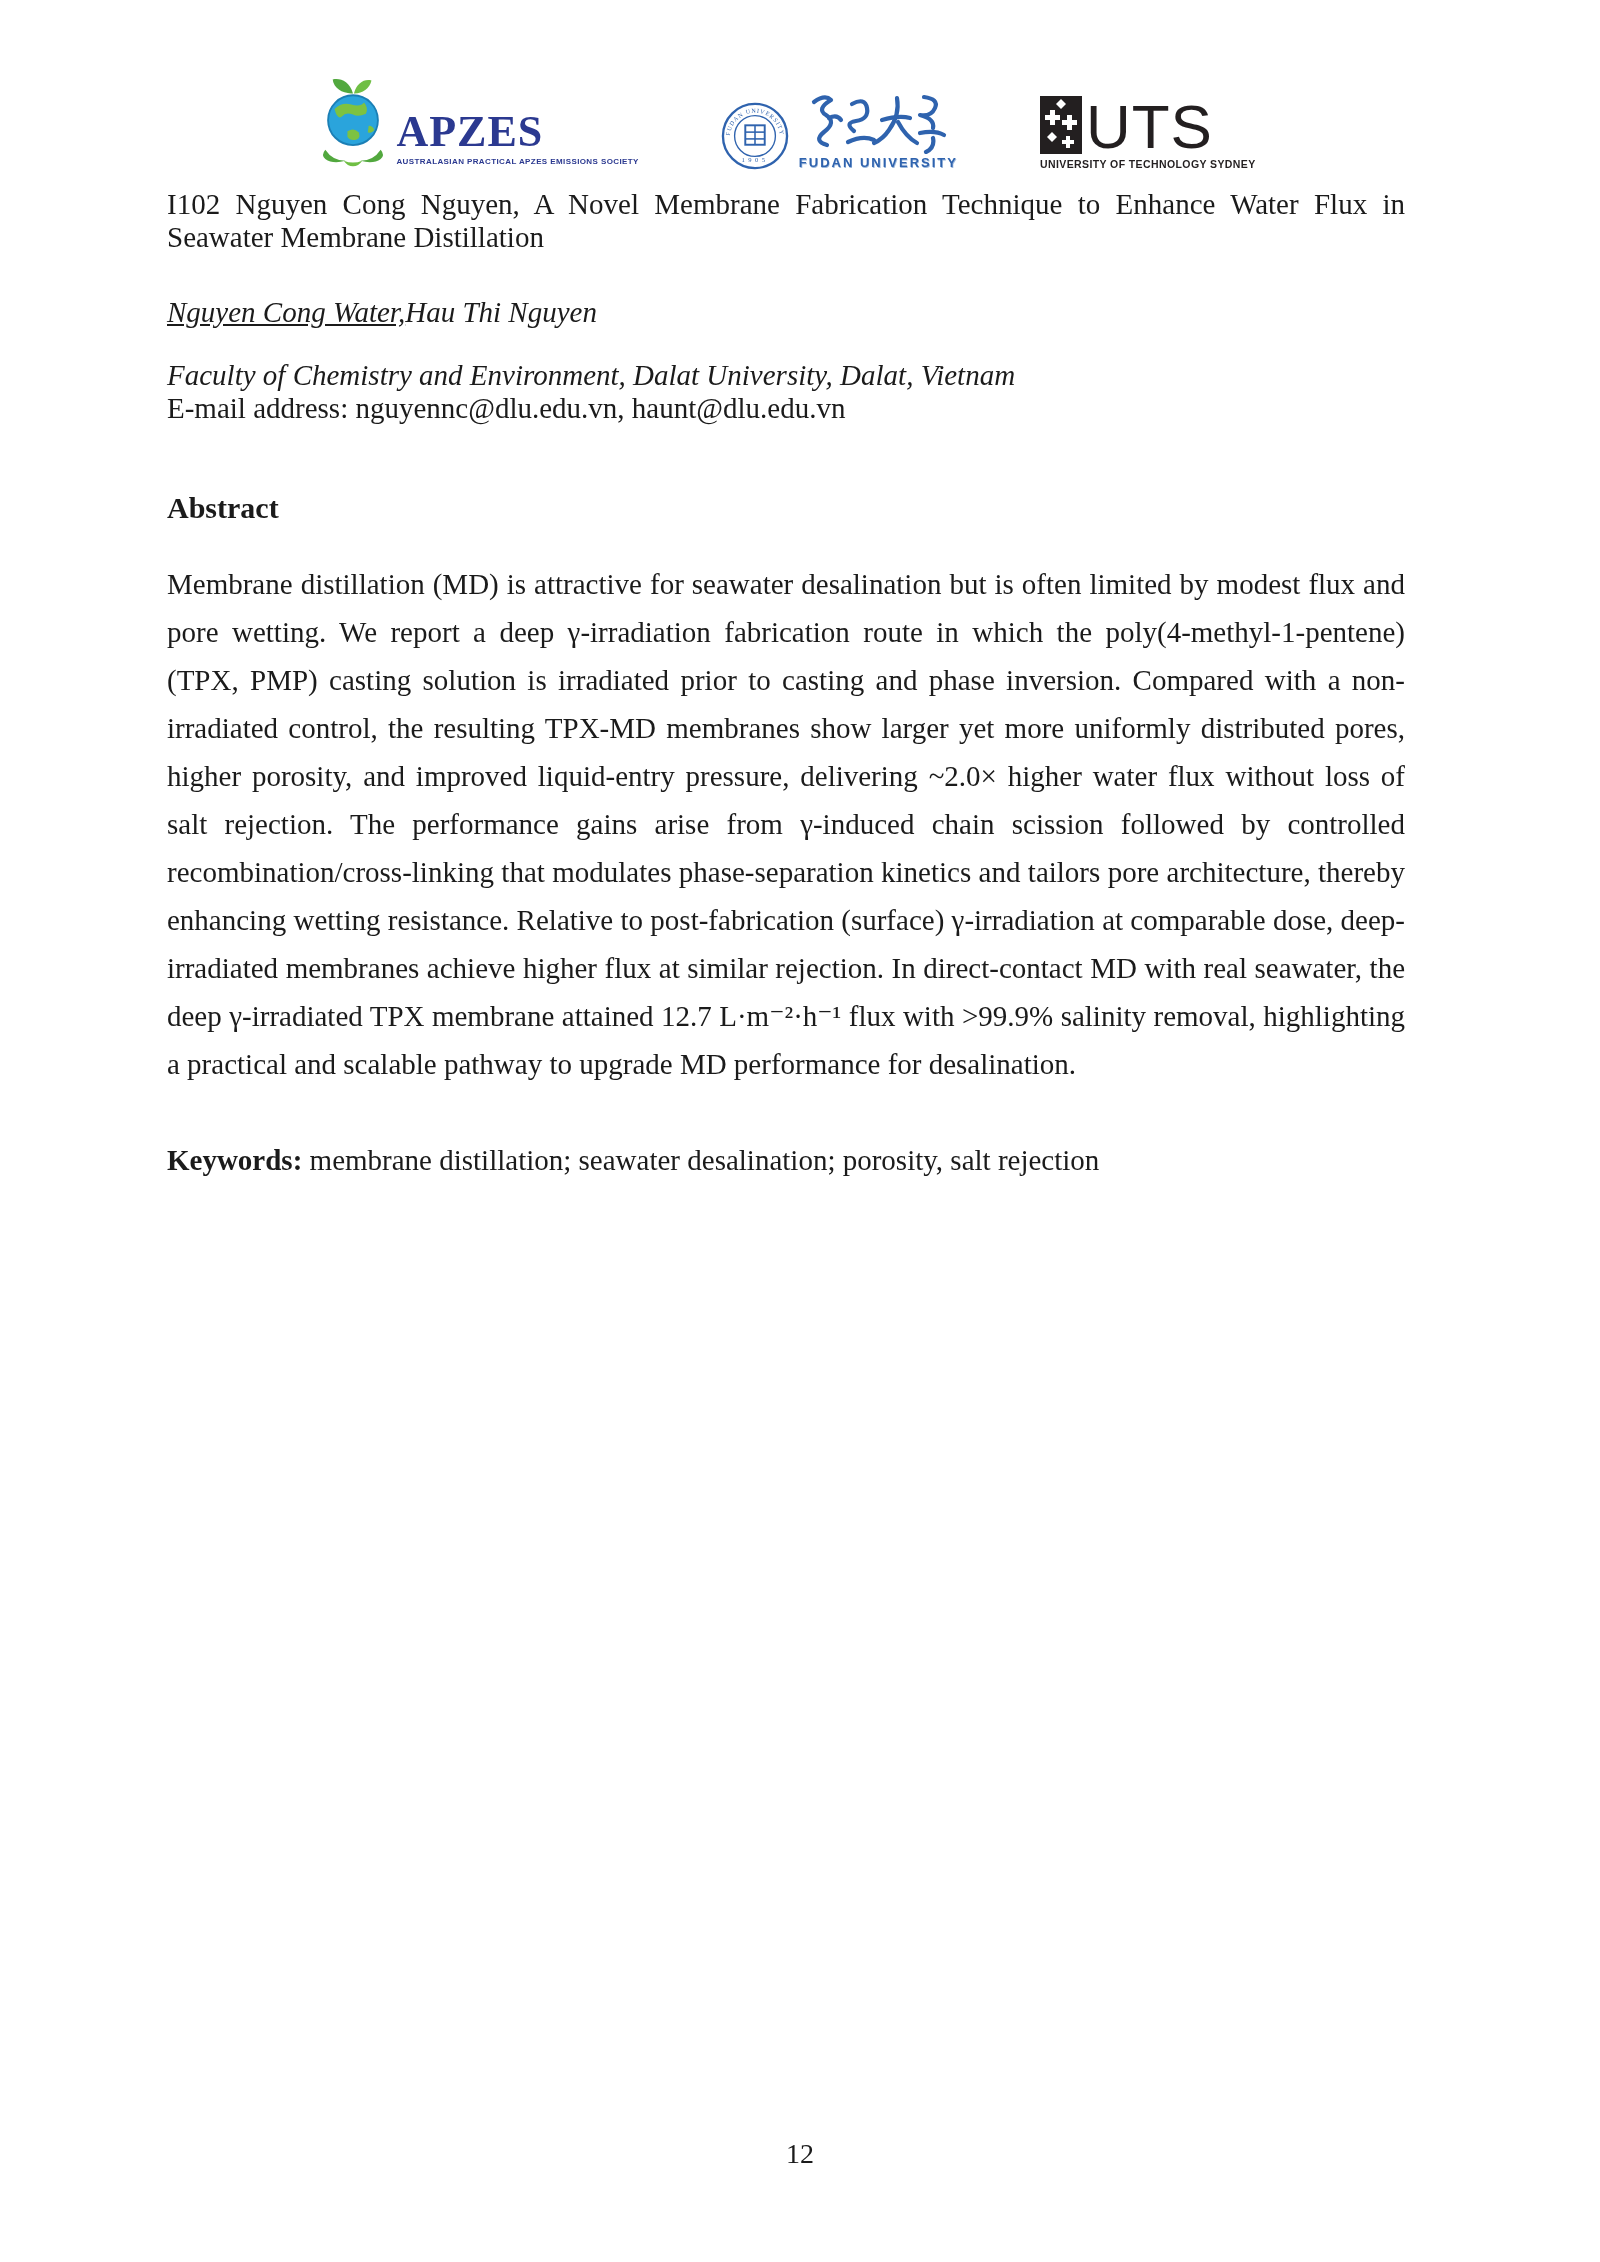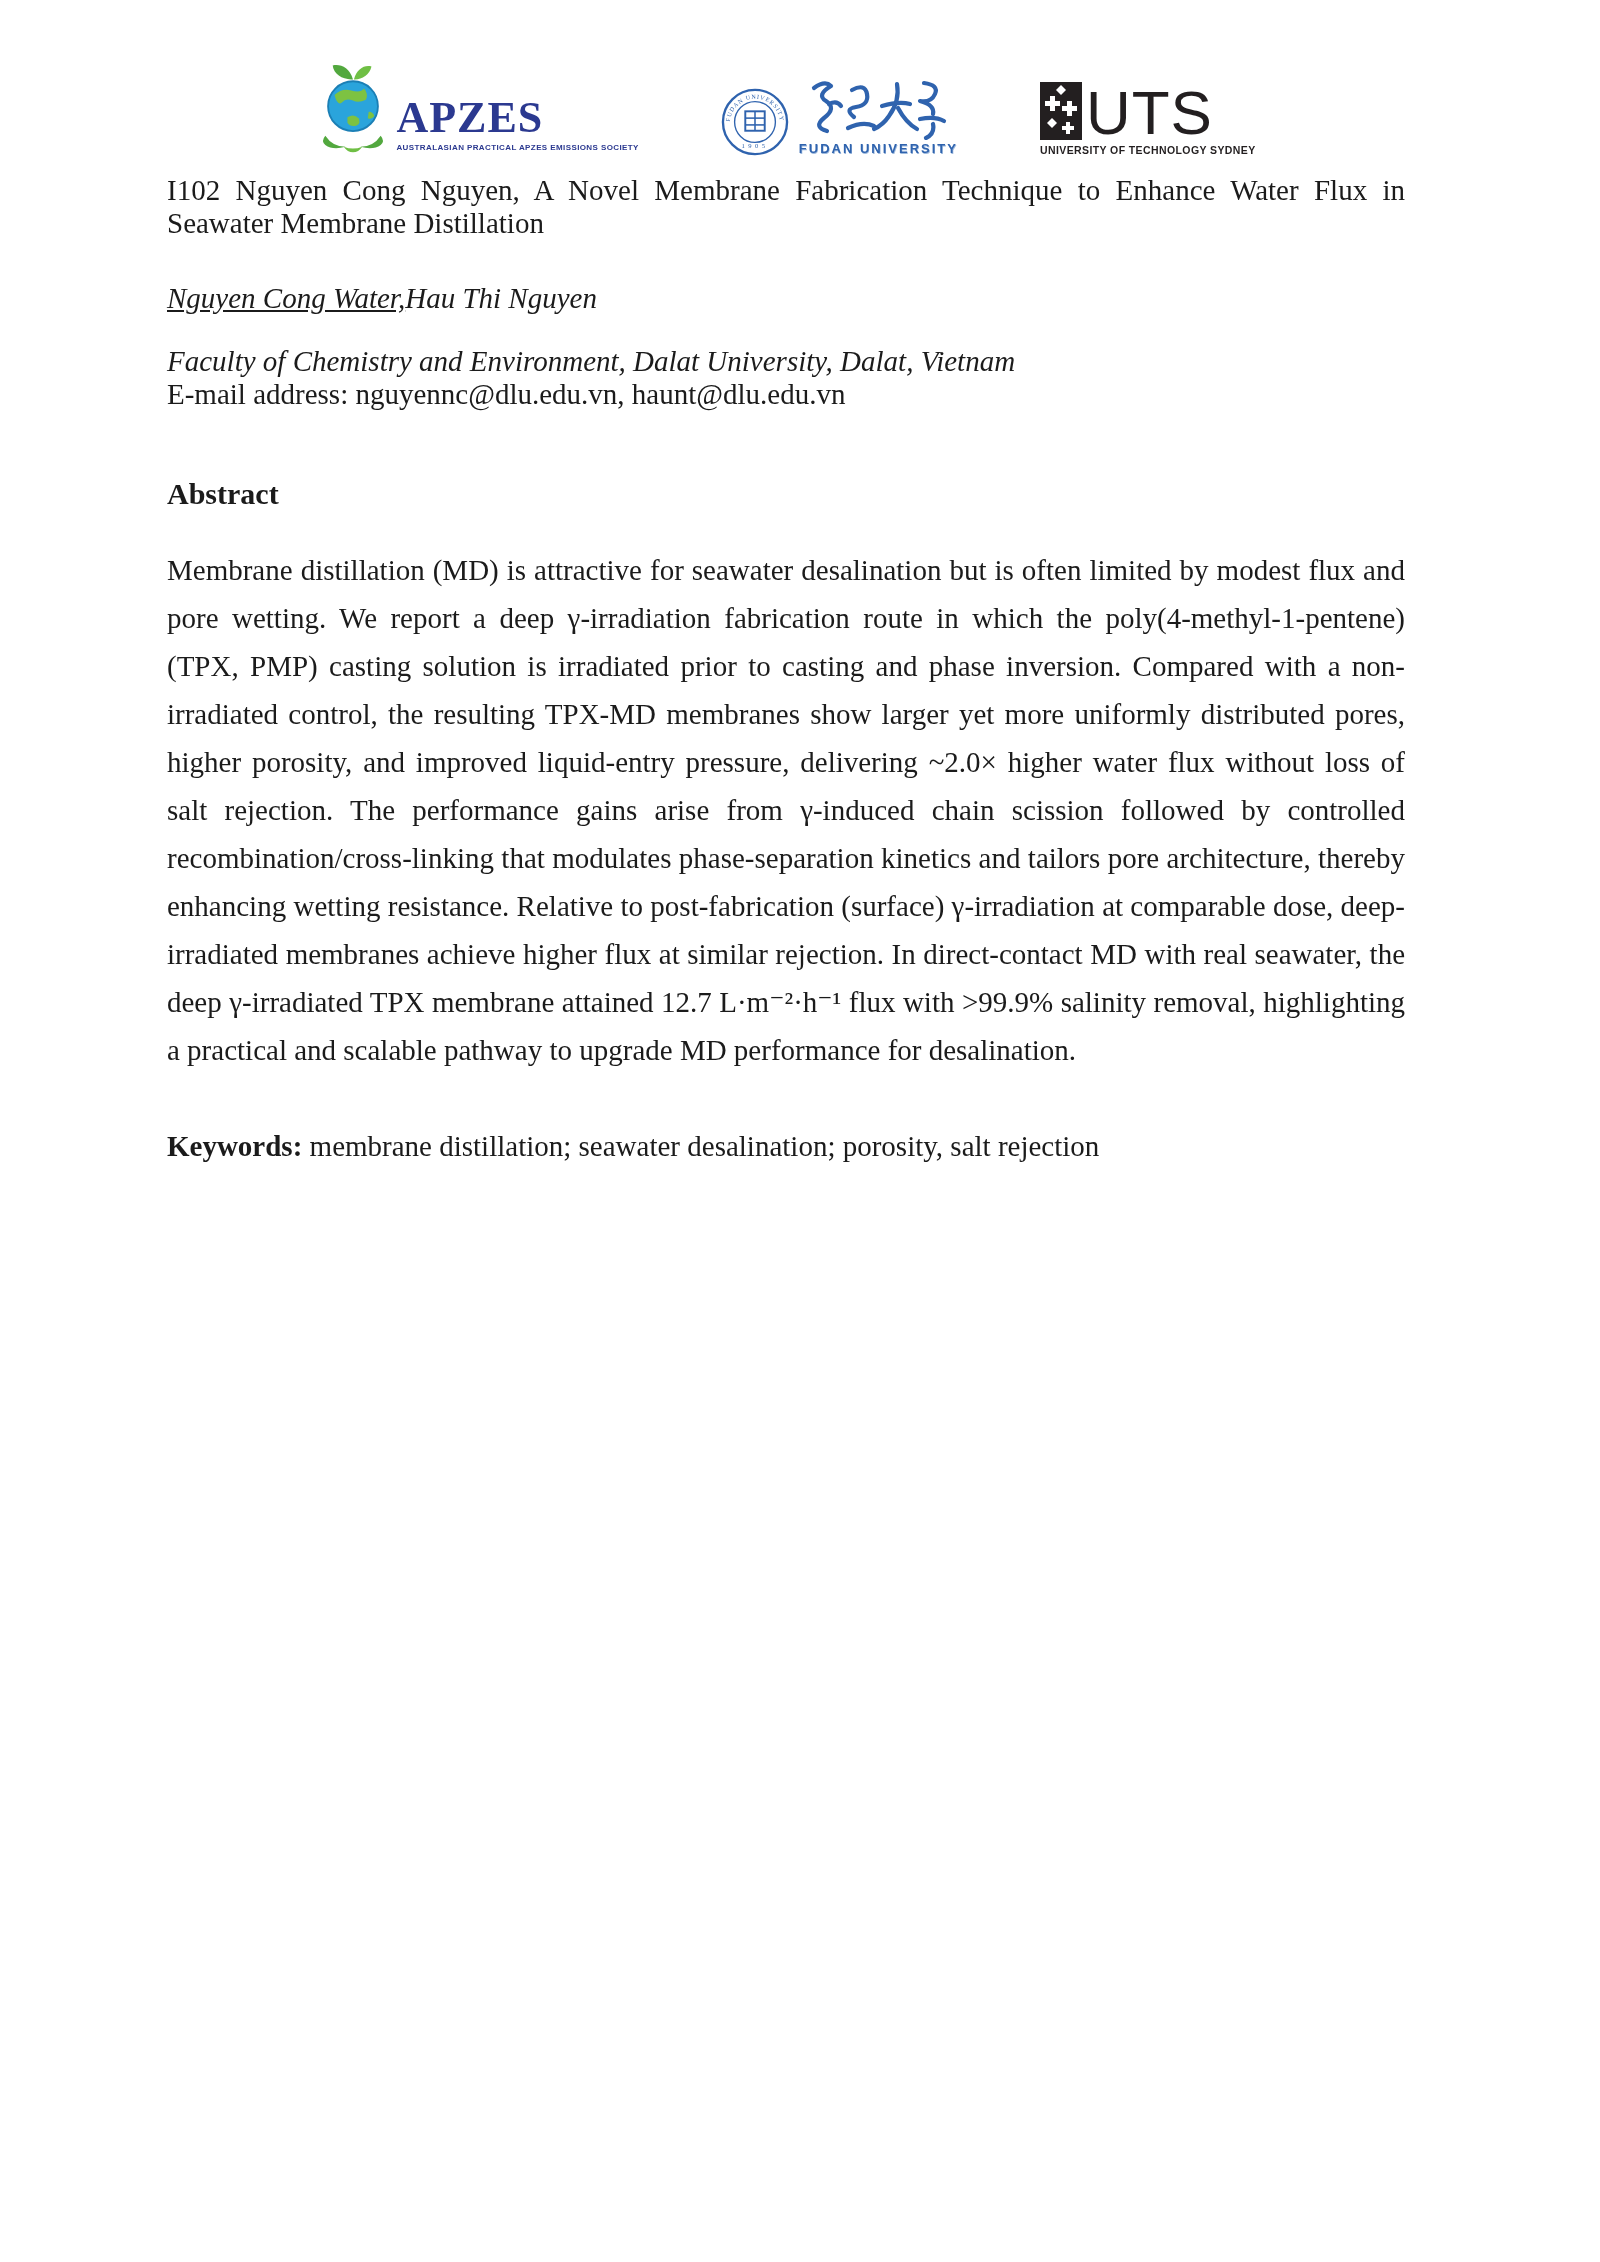--- a/index.html
+++ b/index.html
@@ -12,7 +12,7 @@
     background: #ffffff;
     font-family: "Liberation Serif", "DejaVu Serif", serif;
     color: #1b1b1b;
-    padding: 38px 195px 0 167px;
+    padding: 52px 195px 0 167px;
     overflow: hidden;
   }
 

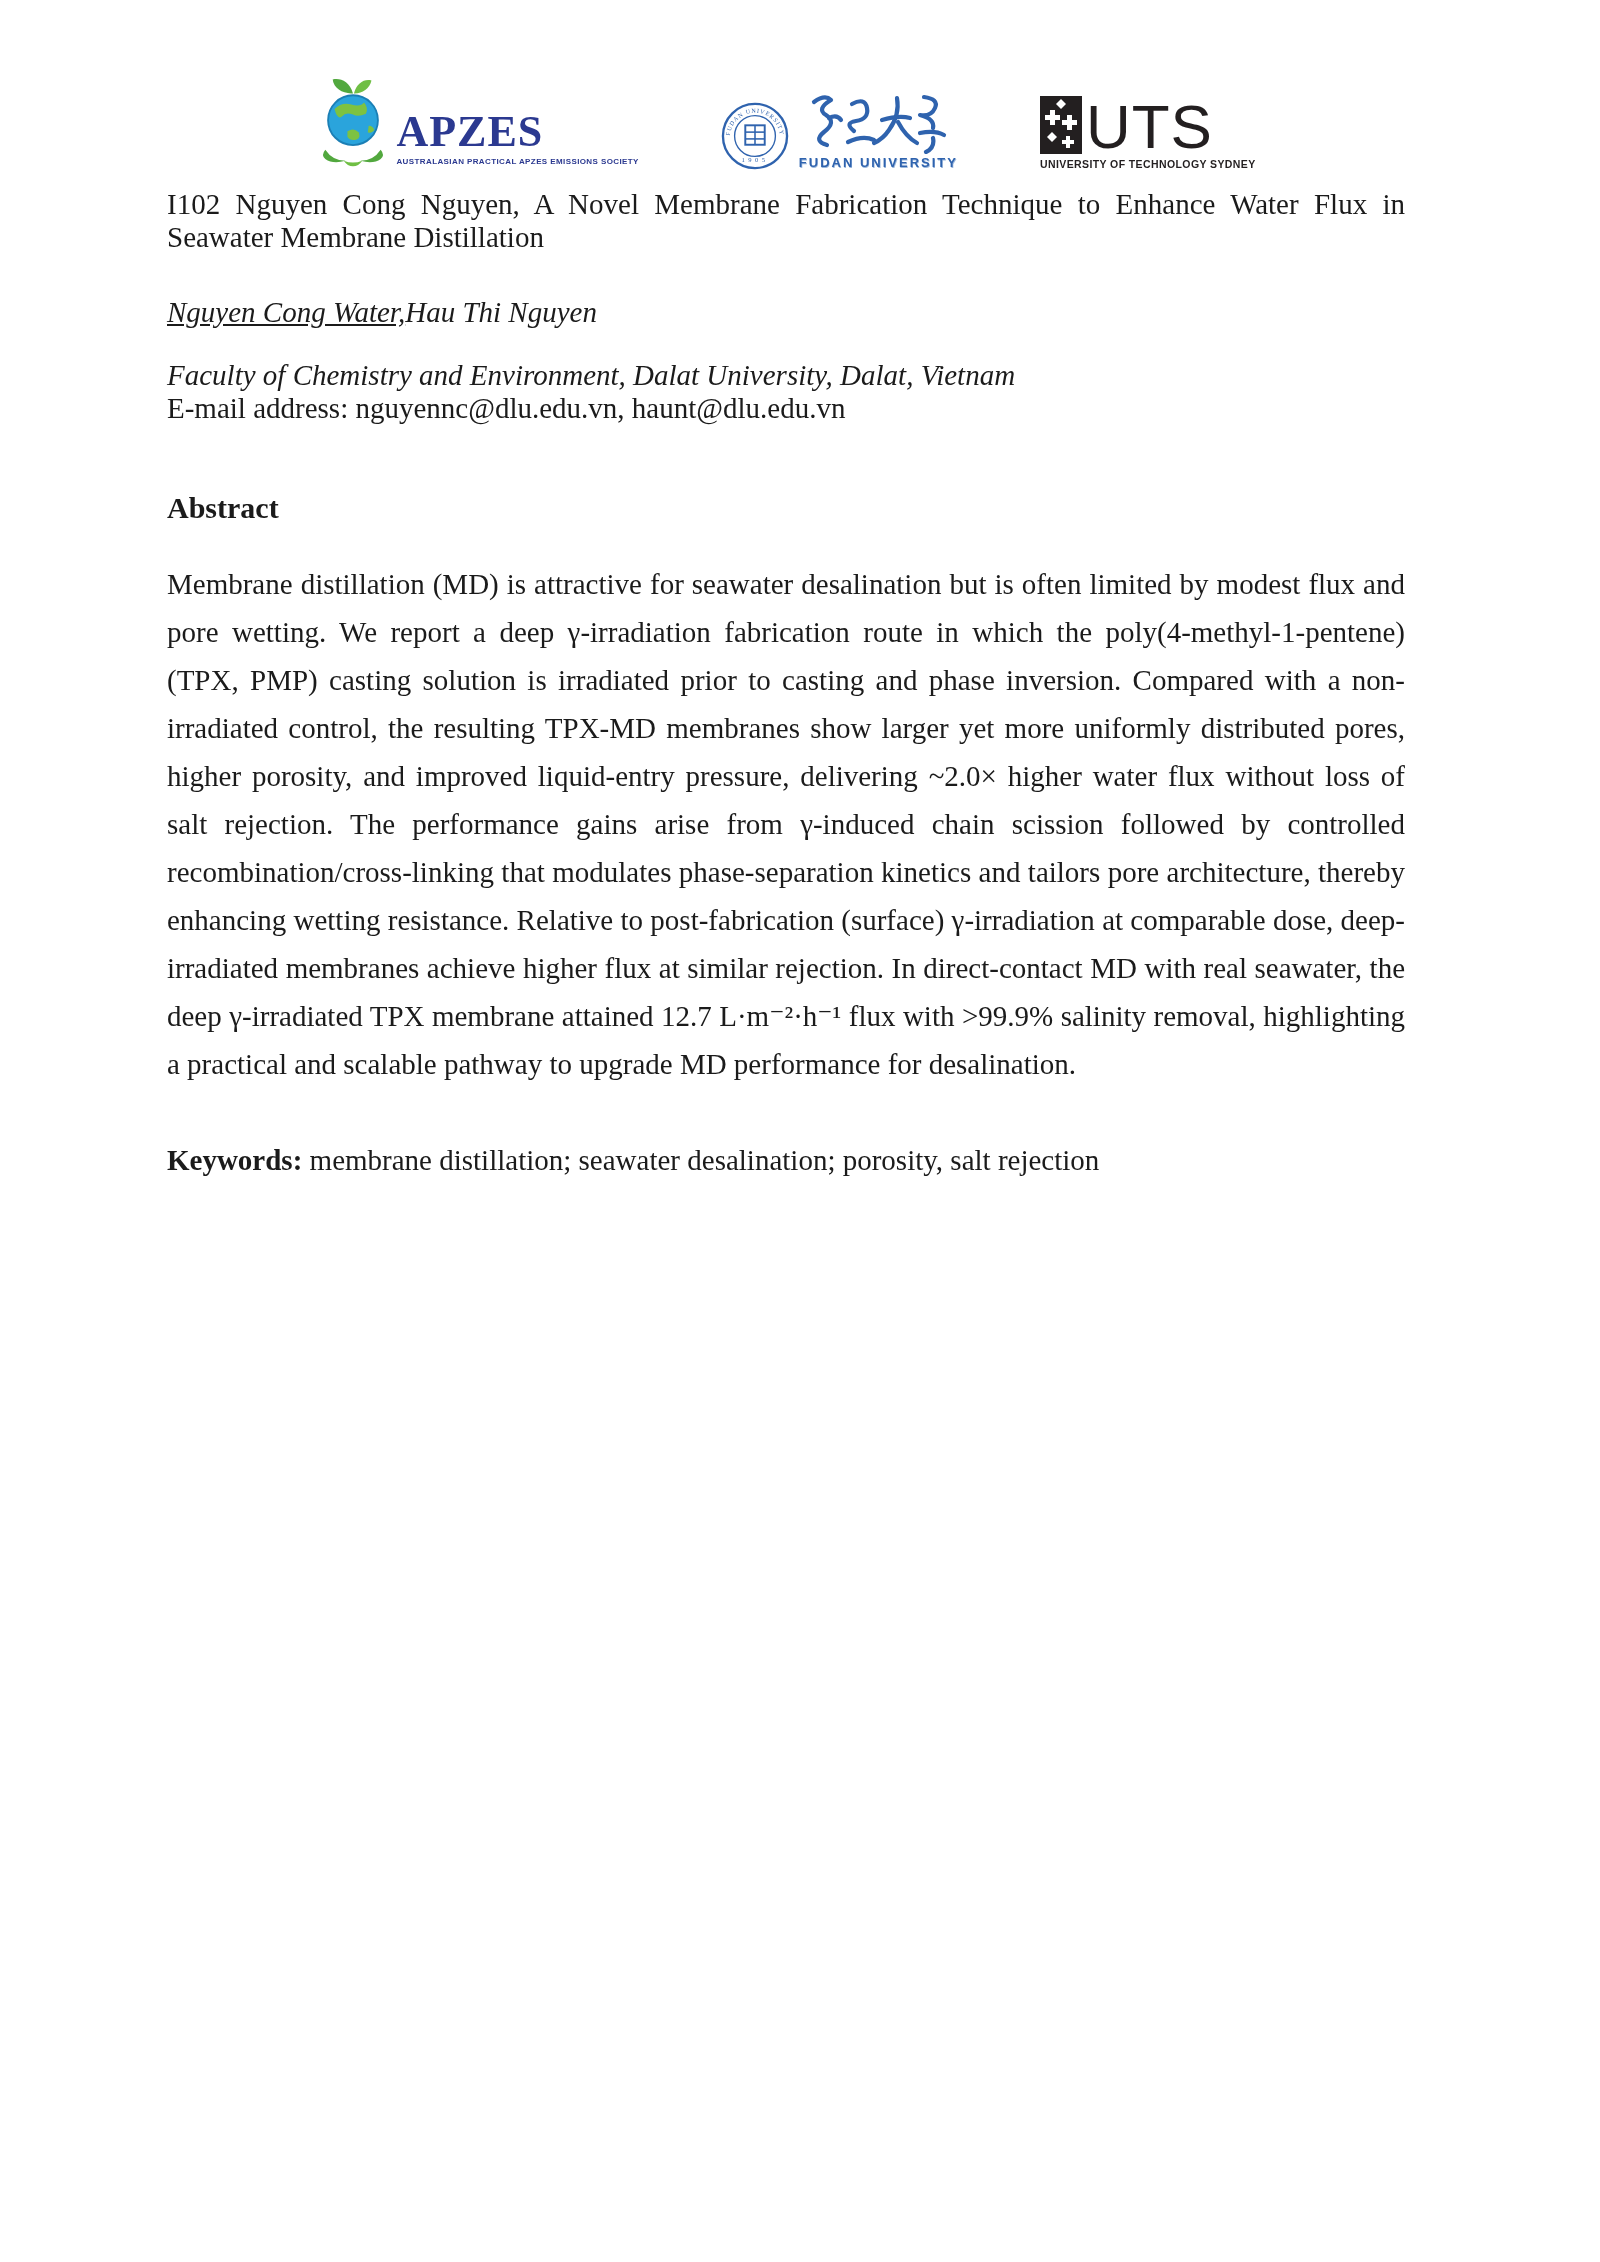--- a/index.html
+++ b/index.html
@@ -227,6 +227,7 @@
 
   <p class="keywords"><span class="kw-label">Keywords:</span><span> membrane distillation; seawater desalination; porosity, salt rejection</span></p>
 
+  <div class="page-number">12</div>
 
 </div>
 

